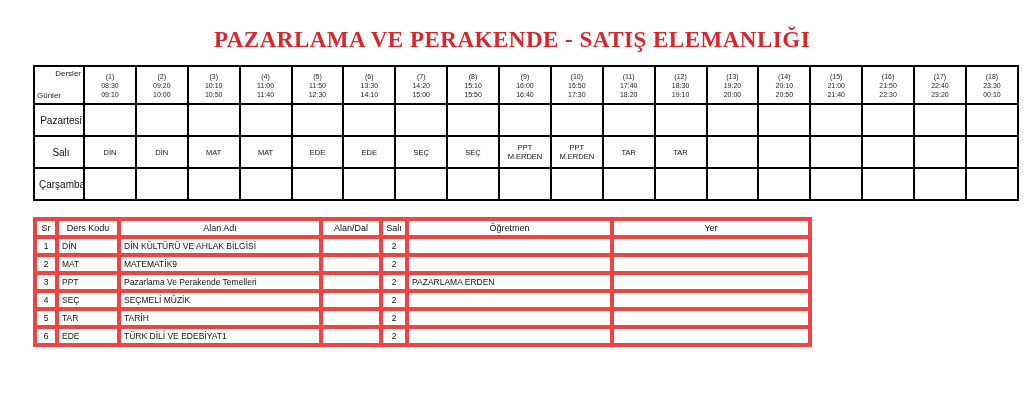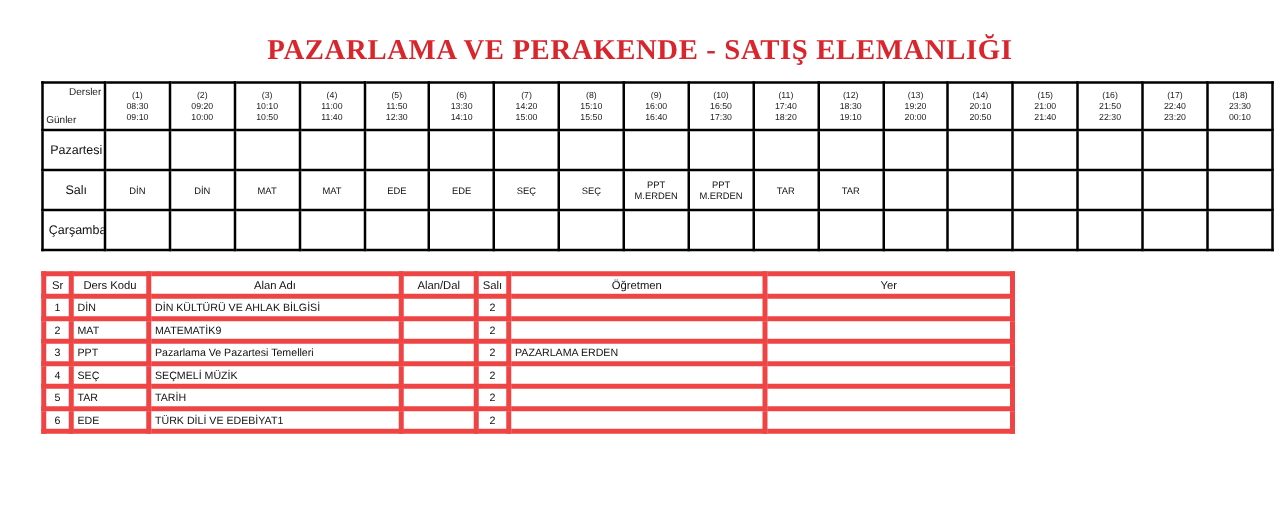--- a/index.html
+++ b/index.html
@@ -274,7 +274,7 @@
         <tr>
           <td class="center">3</td>
           <td>PPT</td>
-          <td>Pazarlama Ve Pazartesi Temelleri</td>
+          <td>Pazarlama Ve Perakende Temelleri</td>
           <td></td>
           <td class="center">2</td>
           <td>PAZARLAMA ERDEN</td>

